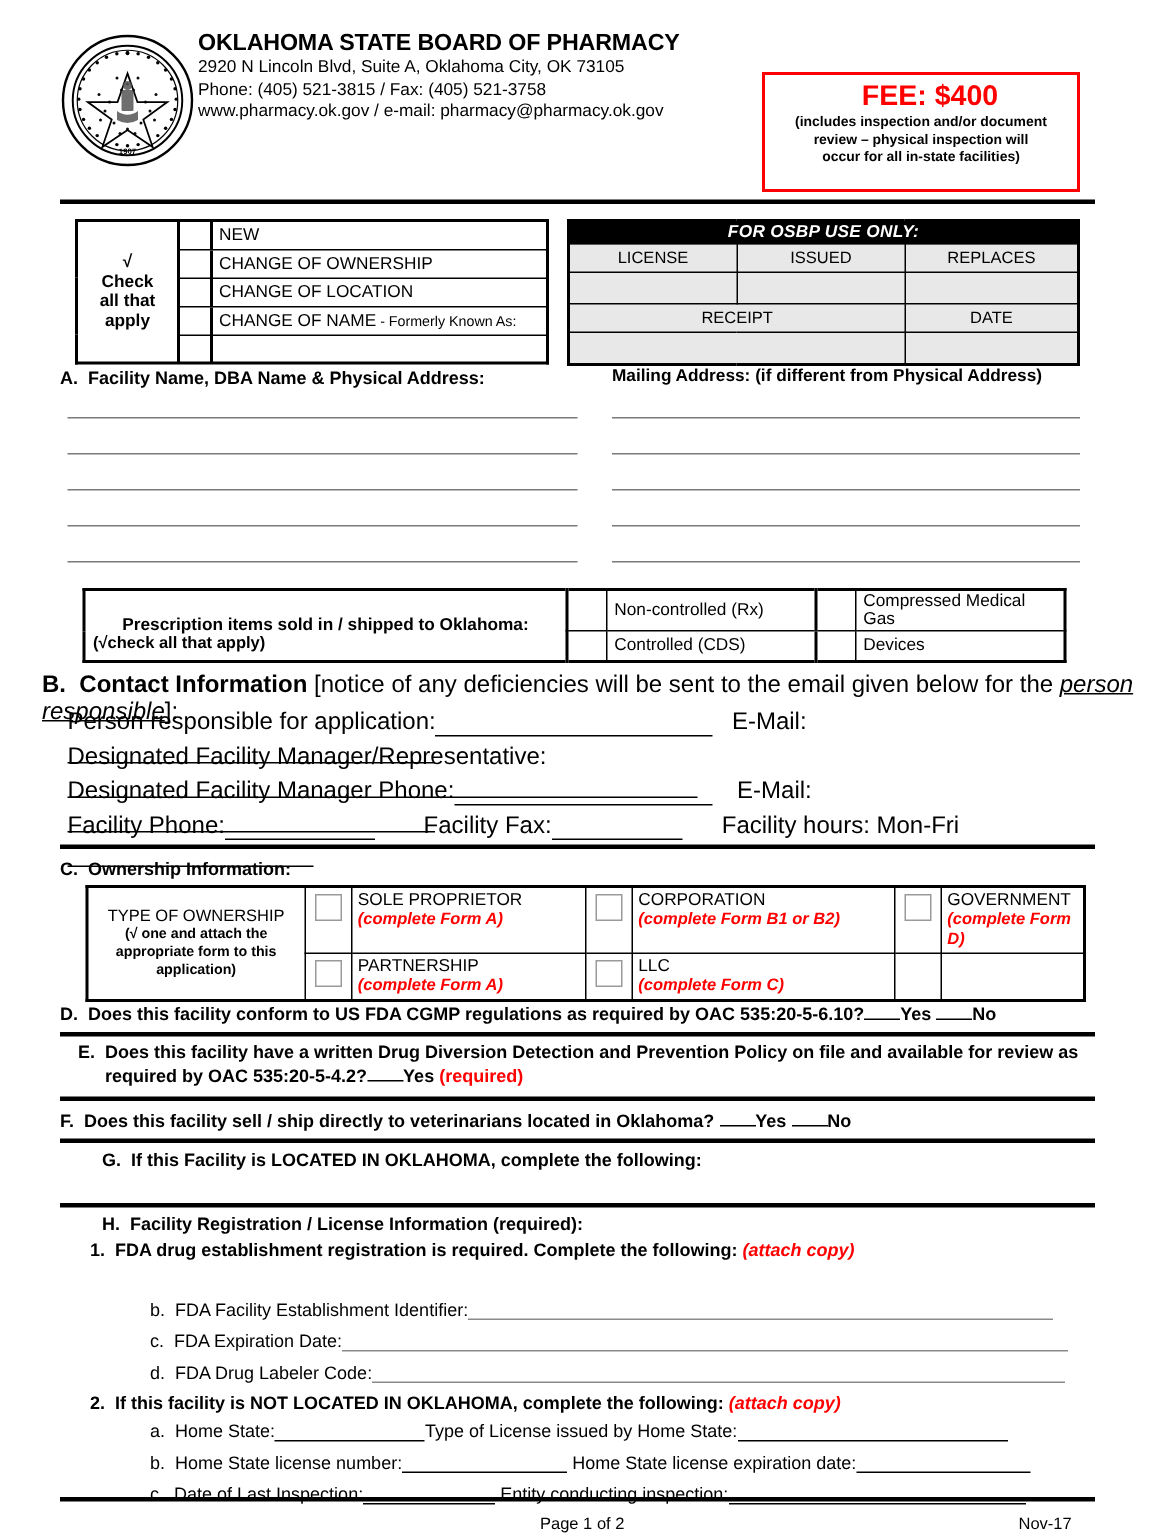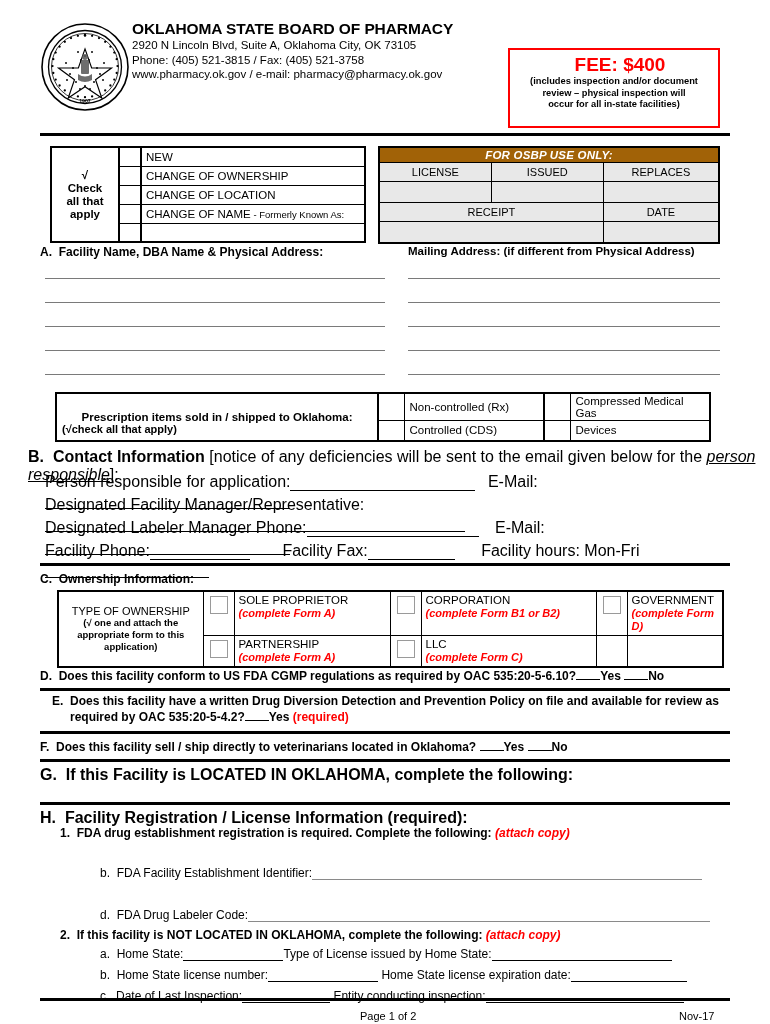--- a/index.html
+++ b/index.html
@@ -55,7 +55,7 @@
   }
   .osbp td { border:1px solid #000; text-align:center; font-size:11px; height:19px; background:#e8e8e8; }
   .osbp .osbp-head {
-    background:#a16207; color:#fff; font-style:italic; font-weight:bold; font-size:11.5px;
+    background:#000000; color:#fff; font-style:italic; font-weight:bold; font-size:11.5px;
     height:15px; letter-spacing:0.2px;
   }
   .osbp .blankrow td { height:21px; }

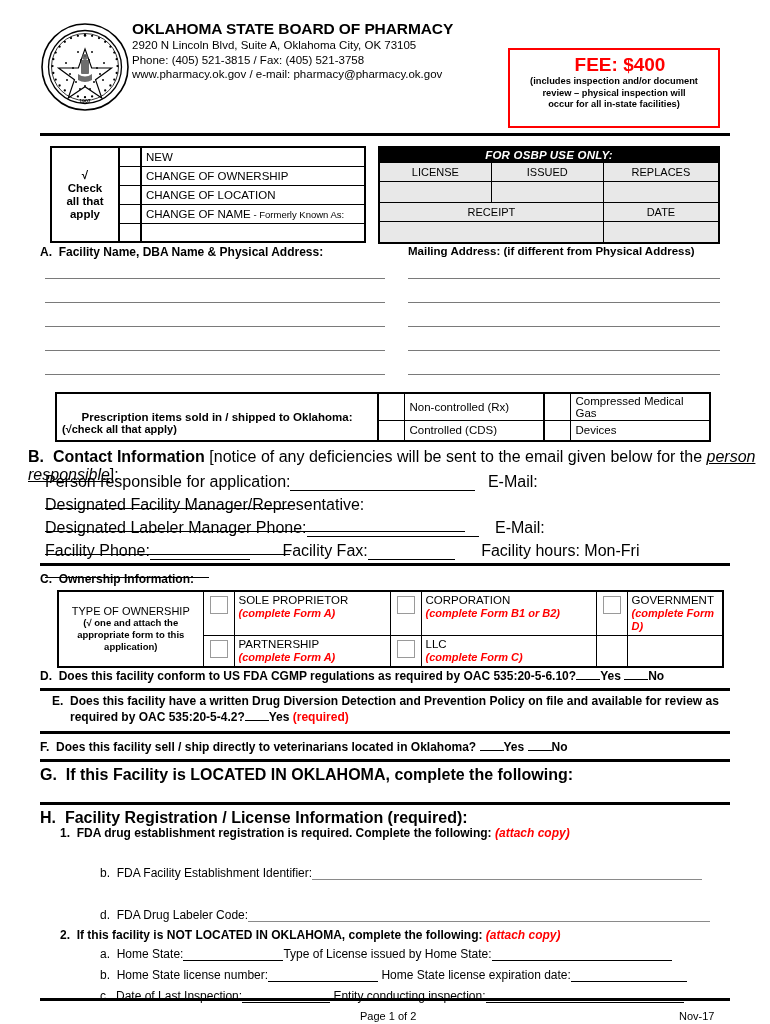--- a/index.html
+++ b/index.html
@@ -324,7 +324,7 @@
   </div>
 
   <div class="brow" style="left:45px; top:499px;">
-    <span>Designated Labeler Manager Phone:</span><span class="ul" style="width:172px"></span>
+    <span>Designated Facility Manager Phone:</span><span class="ul" style="width:172px"></span>
     <span style="margin-left:12px">E-Mail:</span><span class="ul" style="width:245px"></span>
   </div>
 

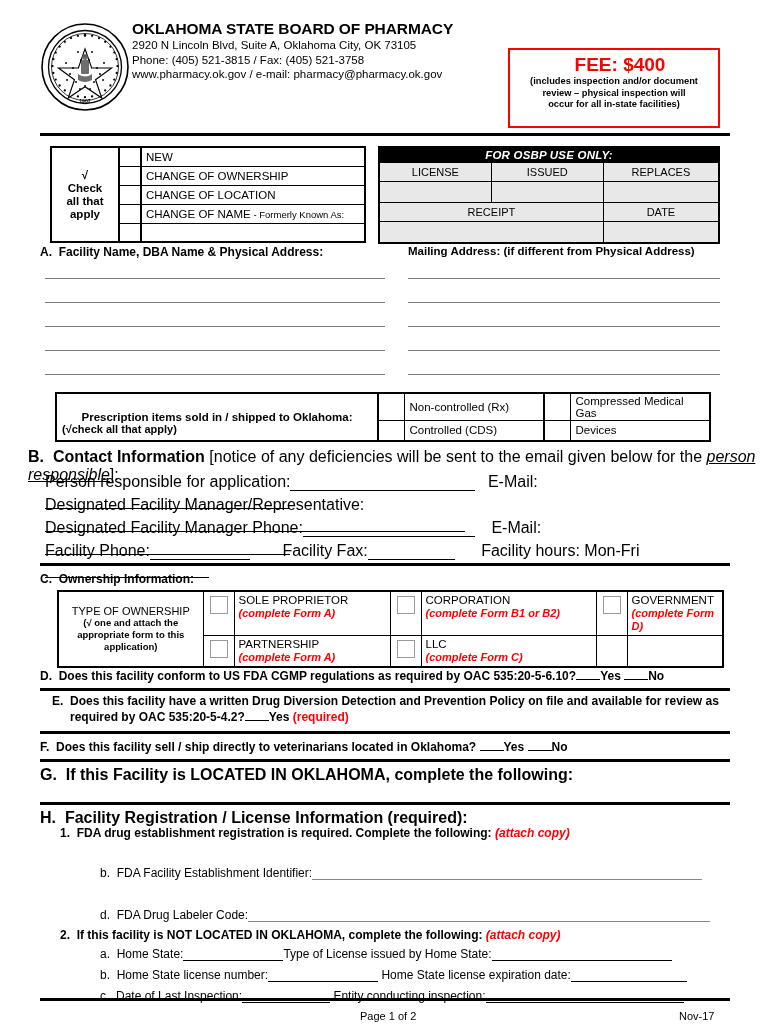--- a/index.html
+++ b/index.html
@@ -111,7 +111,7 @@
   .hr { position:absolute; left:40px; width:690px; height:3px; background:#000; }
 
   
-  .sec-hdr { position:absolute; font-size:16px; font-weight:bold; }
+  .sec-hdr { position:absolute; font-size:12px; font-weight:bold;margin-left:28px; }
   .sub { position:absolute; font-size:12px;text-align:right; }
   .redit { color:#ff0000; font-style:italic; font-weight:bold; }
   .dline { border-bottom:1px solid #000; display:inline-block; height:13px; vertical-align:bottom; }

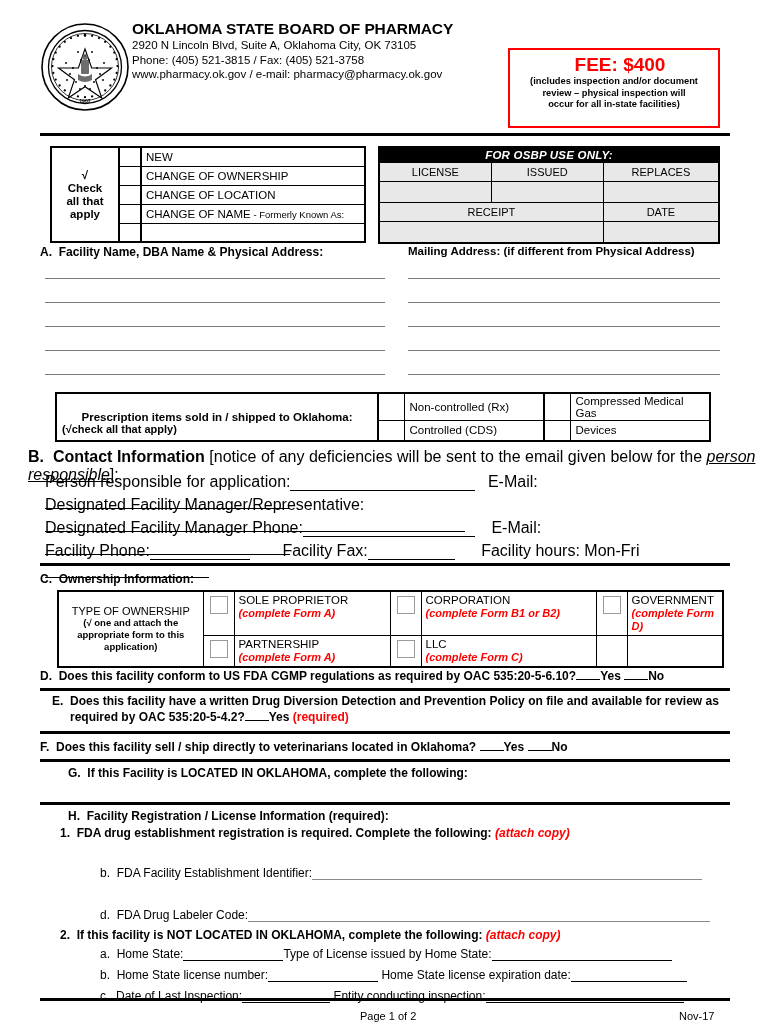--- a/index.html
+++ b/index.html
@@ -418,6 +418,9 @@
   <div class="sub" style="left:100px; top:846px;">
     <span>b.</span>&nbsp;&nbsp;<span>FDA Facility Establishment Identifier:</span><span class="gline" style="width:390px"></span>
   </div>
+  <div class="sub" style="left:100px; top:867px;">
+    <span>c.</span>&nbsp;&nbsp;<span>FDA Expiration Date:</span><span class="gline" style="width:484px"></span>
+  </div>
   <div class="sub" style="left:100px; top:888px;">
     <span>d.</span>&nbsp;&nbsp;<span>FDA Drug Labeler Code:</span><span class="gline" style="width:462px"></span>
   </div>

